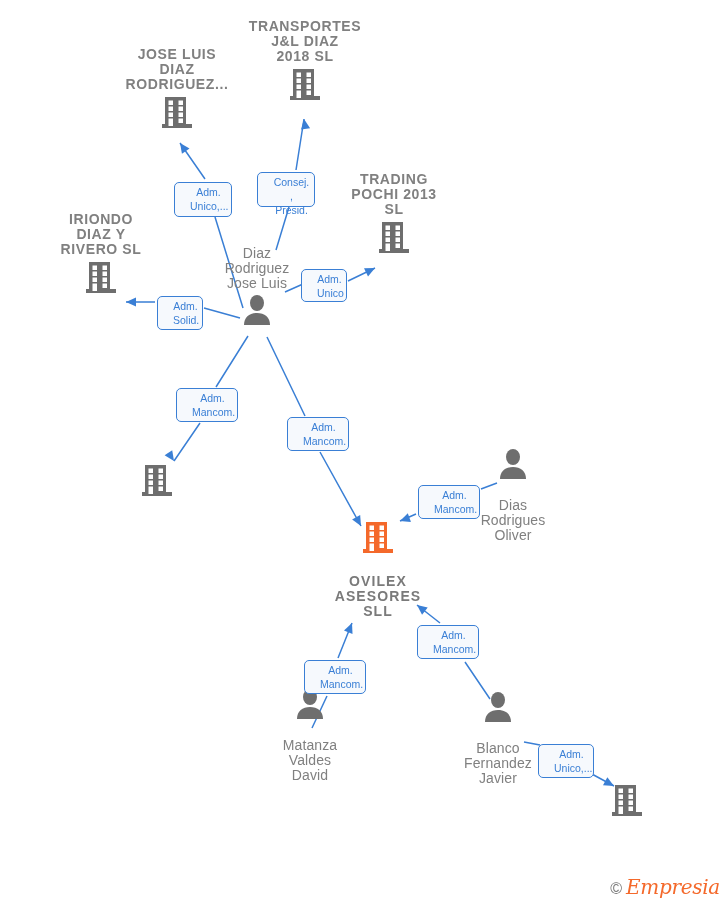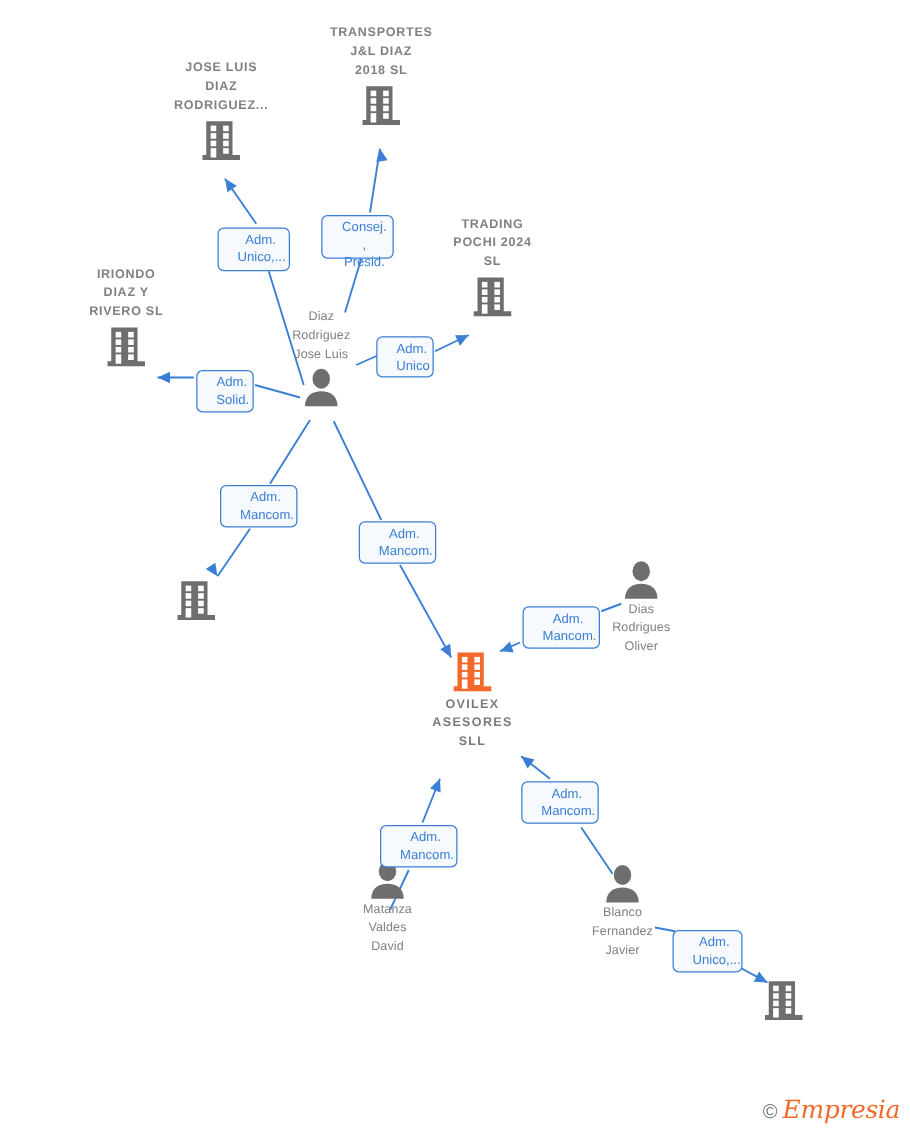--- a/index.html
+++ b/index.html
@@ -38,7 +38,7 @@
   }
   .node .node-label {
     display: block;
-    font-size: 10px;
+    font-size: 14px;
     line-height: 15px;
     color: #808080;
     letter-spacing: 0.2px;

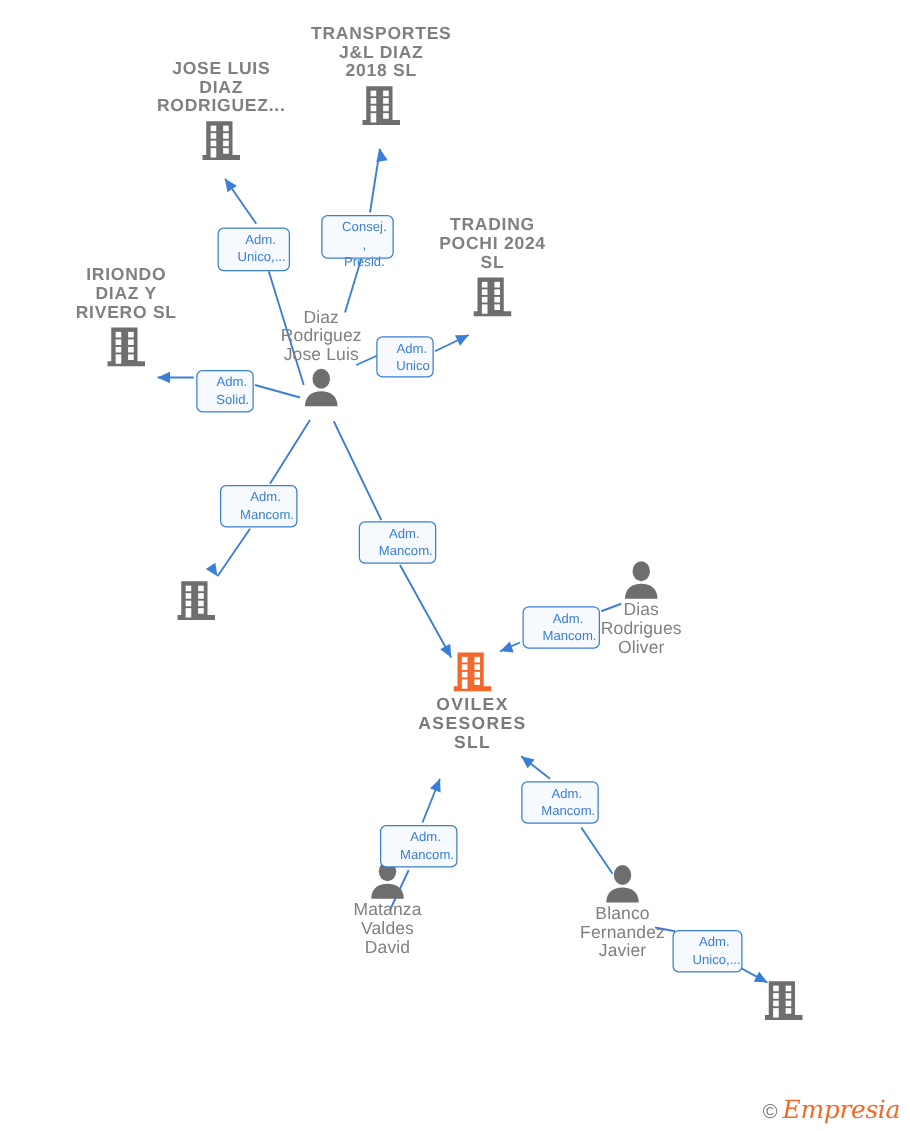--- a/index.html
+++ b/index.html
@@ -171,7 +171,7 @@
       </div>
       <div class="node company label-above" style="top: 172px; left: 394px;">
         <span class="node-label">TRADING
-POCHI 2024
+POCHI 2013
 SL</span>
         <span class="icon-wrap"><svg width="34" height="36" viewBox="0 0 34 36">
             <g fill="#6e6e6e">

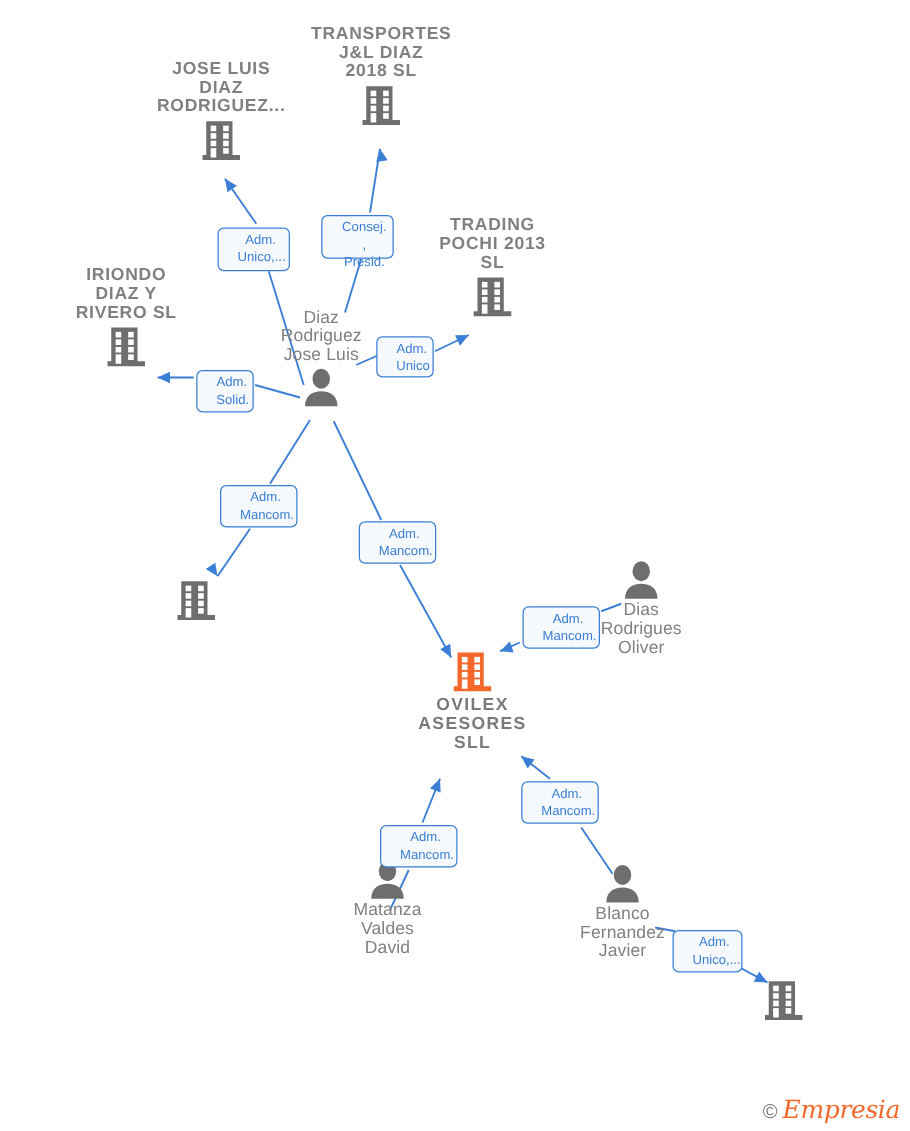--- a/index.html
+++ b/index.html
@@ -59,7 +59,7 @@
   }
   
   .node.label-above .node-label { margin-bottom: 3px; }
-  .node.label-below .node-label { margin-top: 0; }
+  .node.label-below .node-label { margin-top: 18px; }
 
   .edge-label {
     position: absolute;

